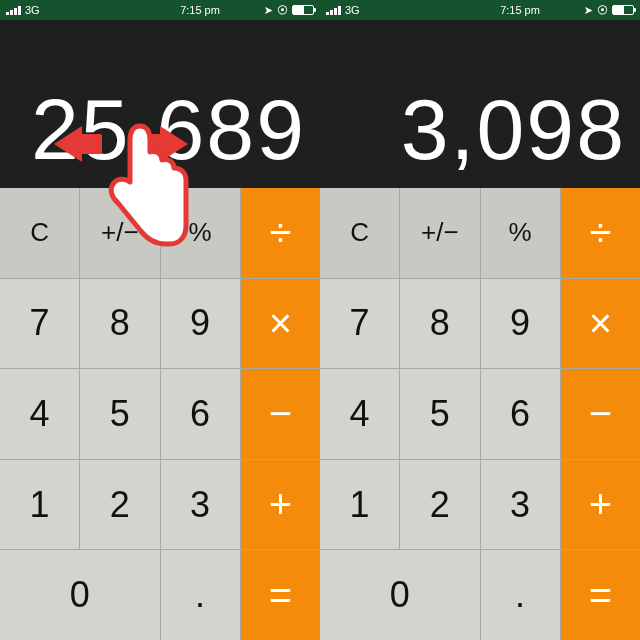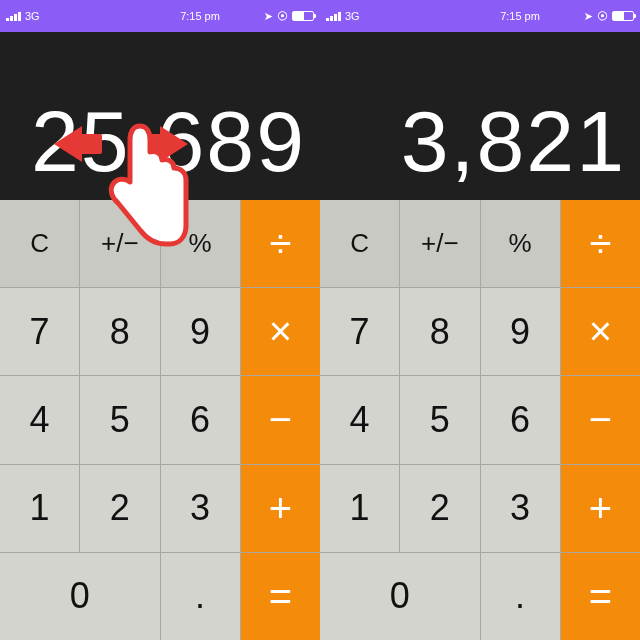--- a/index.html
+++ b/index.html
@@ -21,12 +21,12 @@
     }
     .status-bar {
       height: 20px;
-      background: #8b5cf6;
+      background: #14532d;
       color: #fff;
       font-size: 11px;
       display: flex;
       align-items: center;
-      padding: 16px 6px;
+      padding: 4px 6px;
       position: relative;
     }
     .sb-left { display: flex; align-items: center; gap: 4px; }

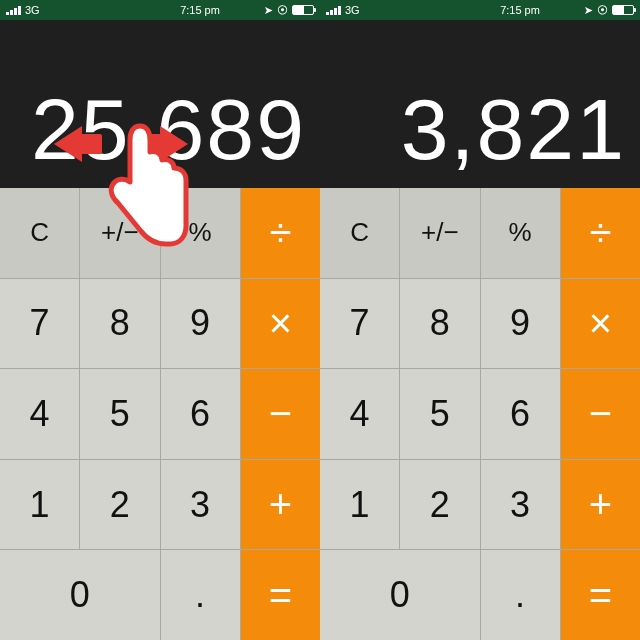--- a/index.html
+++ b/index.html
@@ -245,7 +245,7 @@
   </div>
 
   <div class="display-area">
-    <div class="display-value">3,821</div>
+    <div class="display-value">3,098</div>
   </div>
 
   <div class="keypad">

